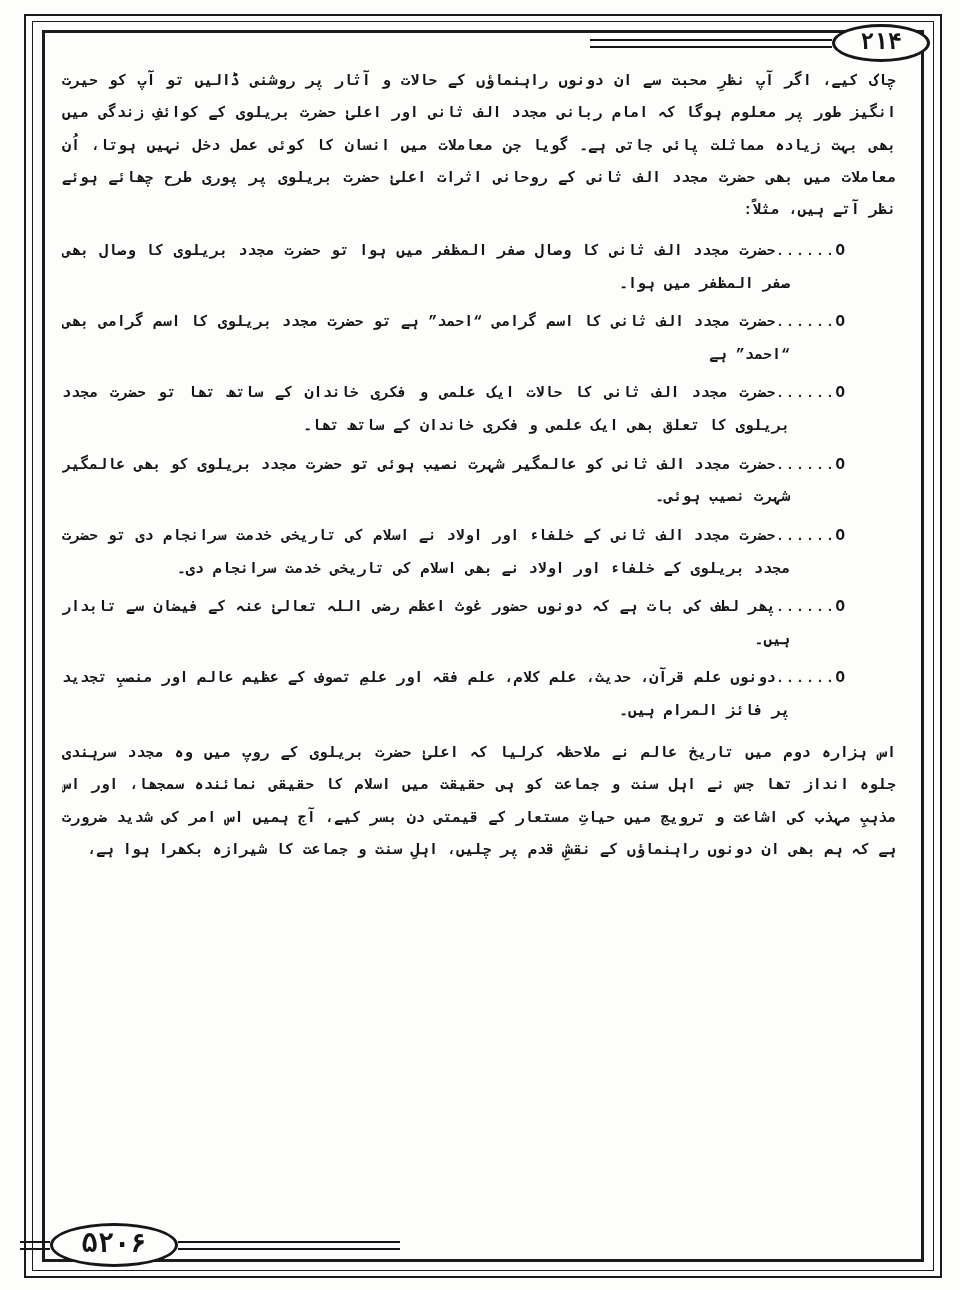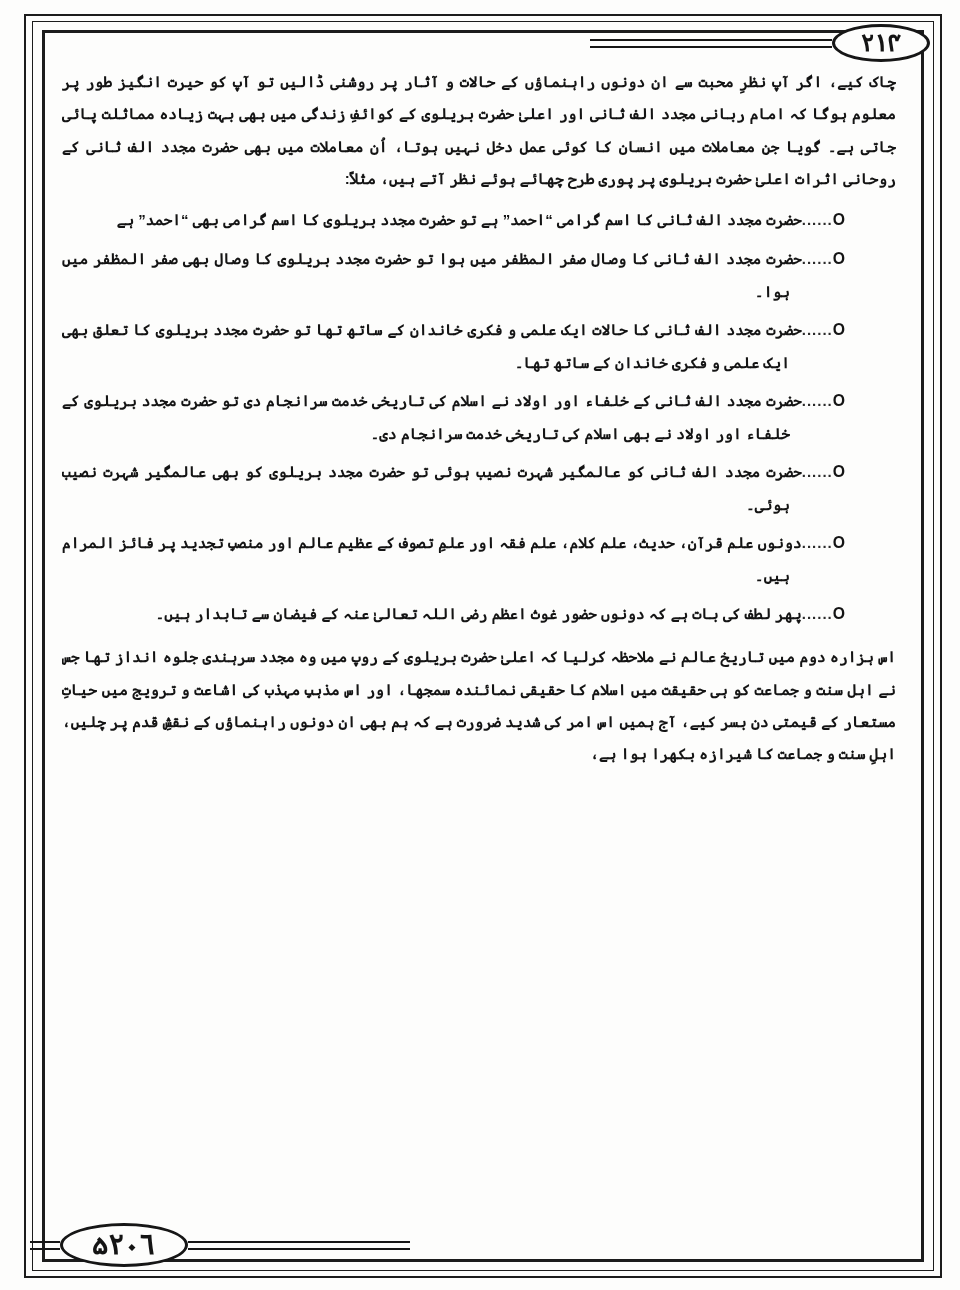--- a/index.html
+++ b/index.html
@@ -13,7 +13,7 @@
     height: 1290px;
     margin: 0 auto;
     background: #fdfdfc;
-    font-family: Liberation Sans, sans-serif;
+    font-family: Liberation Mono, monospace;
     color: #141414;
     overflow: hidden;
     direction: rtl;

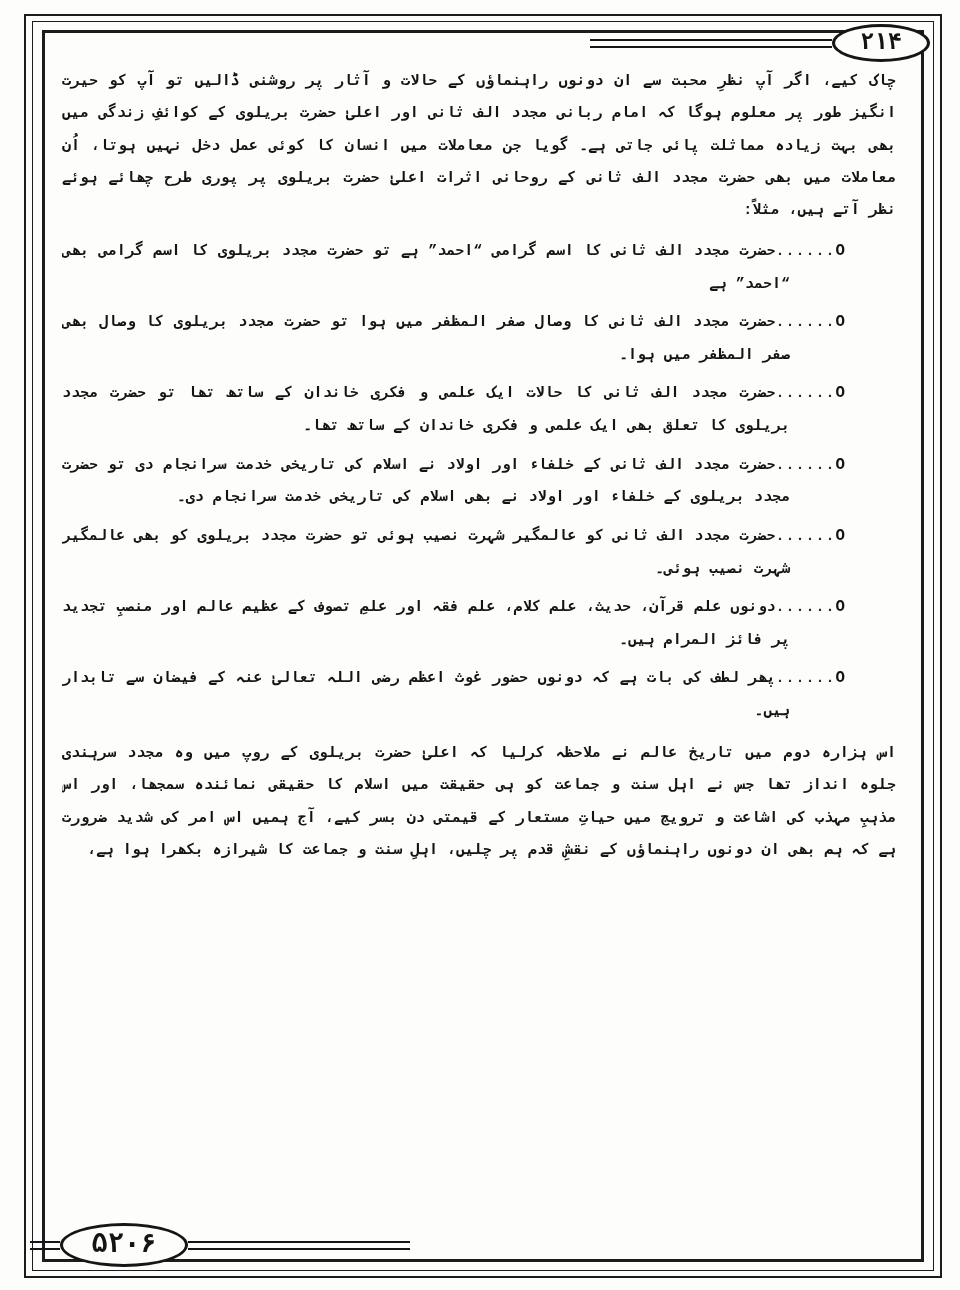--- a/index.html
+++ b/index.html
@@ -150,11 +150,11 @@
 
 
     <div class="bullet-item">
-      <span class="bullet-marker"><span class="bullet-circle">O</span><span class="bullet-dots">......</span></span><span>حضرت مجدد الف ثانی کا اسم گرامی “احمد” ہے تو حضرت مجدد بریلوی کا اسم گرامی بھی “احمد” ہے</span>
+      <span class="bullet-marker"><span class="bullet-circle">O</span><span class="bullet-dots">......</span></span><span>حضرت مجدد الف ثانی کا وصال صفر المظفر میں ہوا تو حضرت مجدد بریلوی کا وصال بھی صفر المظفر میں ہوا۔</span>
     </div>
 
     <div class="bullet-item">
-      <span class="bullet-marker"><span class="bullet-circle">O</span><span class="bullet-dots">......</span></span><span>حضرت مجدد الف ثانی کا وصال صفر المظفر میں ہوا تو حضرت مجدد بریلوی کا وصال بھی صفر المظفر میں ہوا۔</span>
+      <span class="bullet-marker"><span class="bullet-circle">O</span><span class="bullet-dots">......</span></span><span>حضرت مجدد الف ثانی کا اسم گرامی “احمد” ہے تو حضرت مجدد بریلوی کا اسم گرامی بھی “احمد” ہے</span>
     </div>
 
     <div class="bullet-item">

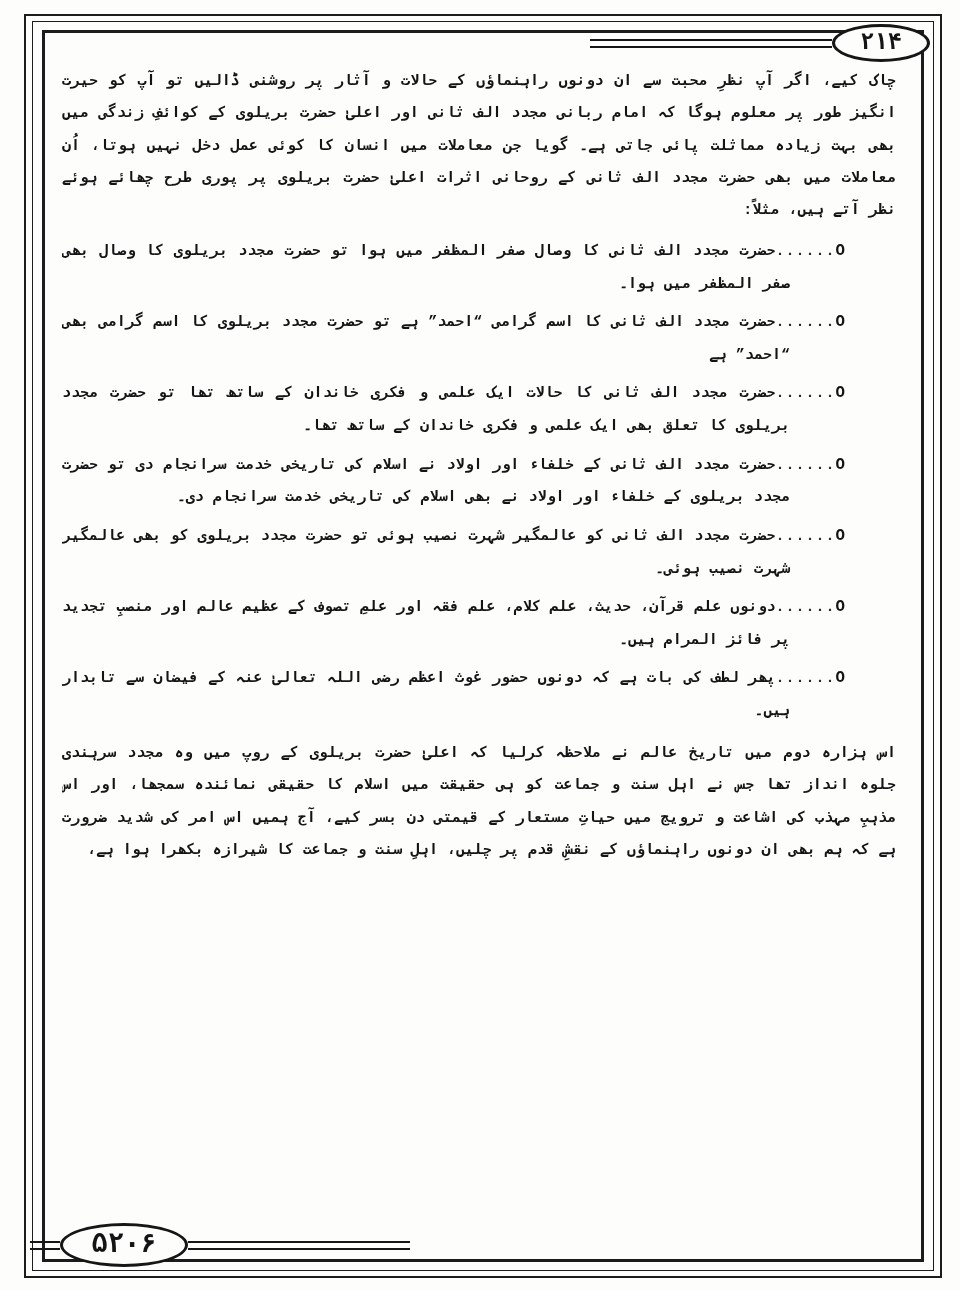--- a/index.html
+++ b/index.html
@@ -162,11 +162,11 @@
     </div>
 
     <div class="bullet-item">
-      <span class="bullet-marker"><span class="bullet-circle">O</span><span class="bullet-dots">......</span></span><span>حضرت مجدد الف ثانی کے خلفاء اور اولاد نے اسلام کی تاریخی خدمت سرانجام دی تو حضرت مجدد بریلوی کے خلفاء اور اولاد نے بھی اسلام کی تاریخی خدمت سرانجام دی۔</span>
+      <span class="bullet-marker"><span class="bullet-circle">O</span><span class="bullet-dots">......</span></span><span>حضرت مجدد الف ثانی کو عالمگیر شہرت نصیب ہوئی تو حضرت مجدد بریلوی کو بھی عالمگیر شہرت نصیب ہوئی۔</span>
     </div>
 
     <div class="bullet-item">
-      <span class="bullet-marker"><span class="bullet-circle">O</span><span class="bullet-dots">......</span></span><span>حضرت مجدد الف ثانی کو عالمگیر شہرت نصیب ہوئی تو حضرت مجدد بریلوی کو بھی عالمگیر شہرت نصیب ہوئی۔</span>
+      <span class="bullet-marker"><span class="bullet-circle">O</span><span class="bullet-dots">......</span></span><span>حضرت مجدد الف ثانی کے خلفاء اور اولاد نے اسلام کی تاریخی خدمت سرانجام دی تو حضرت مجدد بریلوی کے خلفاء اور اولاد نے بھی اسلام کی تاریخی خدمت سرانجام دی۔</span>
     </div>
 
     <div class="bullet-item">

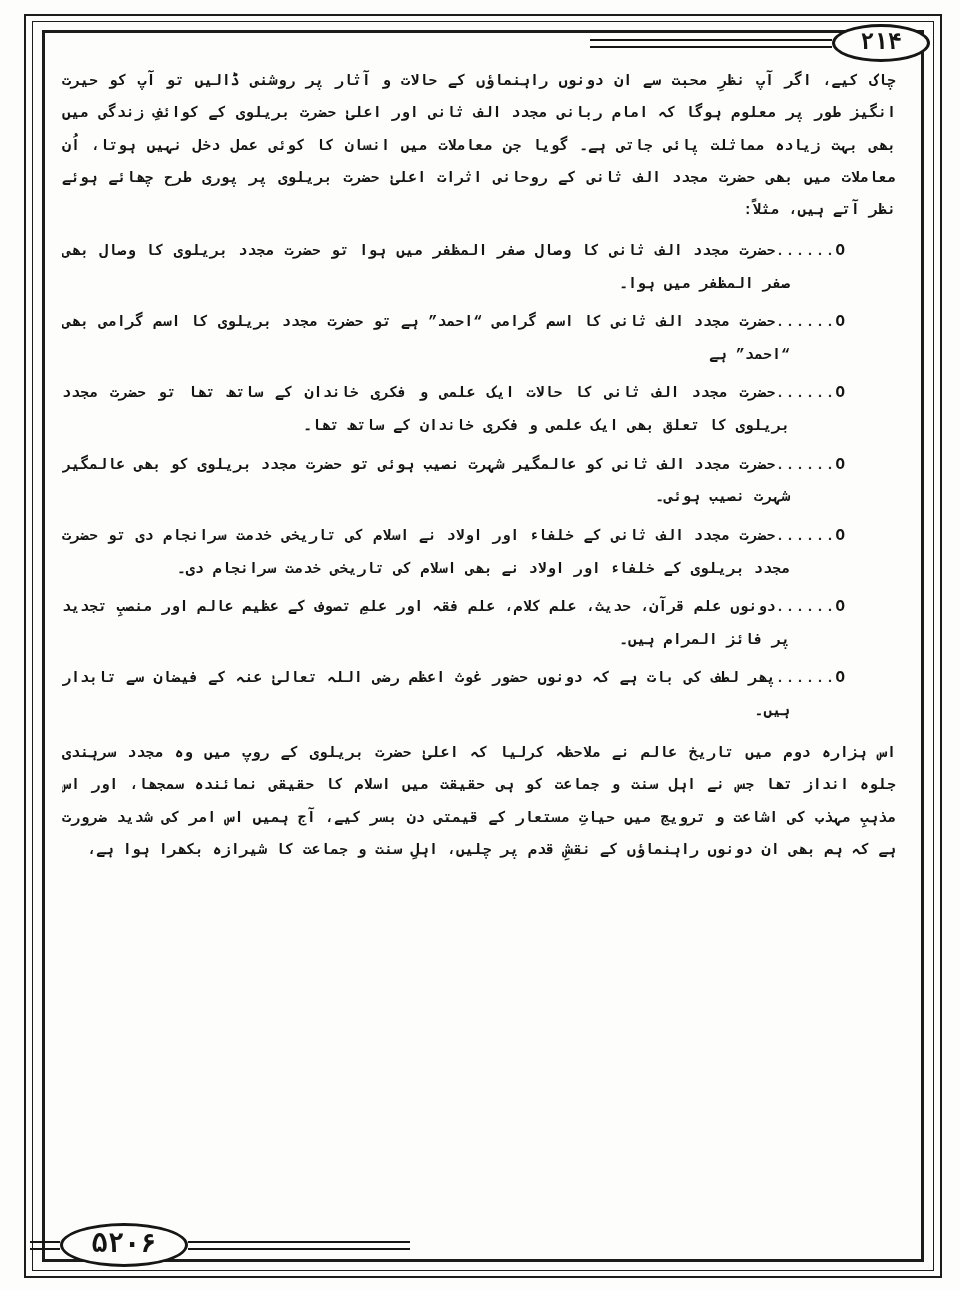--- a/index.html
+++ b/index.html
@@ -170,11 +170,11 @@
     </div>
 
     <div class="bullet-item">
-      <span class="bullet-marker"><span class="bullet-circle">O</span><span class="bullet-dots">......</span></span><span>دونوں علم قرآن، حدیث، علم کلام، علم فقہ اور علمِ تصوف کے عظیم عالم اور منصبِ تجدید پر فائز المرام ہیں۔</span>
+      <span class="bullet-marker"><span class="bullet-circle">O</span><span class="bullet-dots">......</span></span><span>پھر لطف کی بات ہے کہ دونوں حضور غوث اعظم رضی اللہ تعالیٰ عنہ کے فیضان سے تابدار ہیں۔</span>
     </div>
 
     <div class="bullet-item">
-      <span class="bullet-marker"><span class="bullet-circle">O</span><span class="bullet-dots">......</span></span><span>پھر لطف کی بات ہے کہ دونوں حضور غوث اعظم رضی اللہ تعالیٰ عنہ کے فیضان سے تابدار ہیں۔</span>
+      <span class="bullet-marker"><span class="bullet-circle">O</span><span class="bullet-dots">......</span></span><span>دونوں علم قرآن، حدیث، علم کلام، علم فقہ اور علمِ تصوف کے عظیم عالم اور منصبِ تجدید پر فائز المرام ہیں۔</span>
     </div>
 
     <p class="closing">اس ہزارہ دوم میں تاریخ عالم نے ملاحظہ کرلیا کہ اعلیٰ حضرت بریلوی کے روپ میں وہ مجدد سرہندی جلوہ انداز تھا جس نے اہل سنت و جماعت کو ہی حقیقت میں اسلام کا حقیقی نمائندہ سمجھا، اور اس مذہبِ مہذب کی اشاعت و ترویج میں حیاتِ مستعار کے قیمتی دن بسر کیے، آج ہمیں اس امر کی شدید ضرورت ہے کہ ہم بھی ان دونوں راہنماؤں کے نقشِ قدم پر چلیں، اہلِ سنت و جماعت کا شیرازہ بکھرا ہوا ہے،</p>

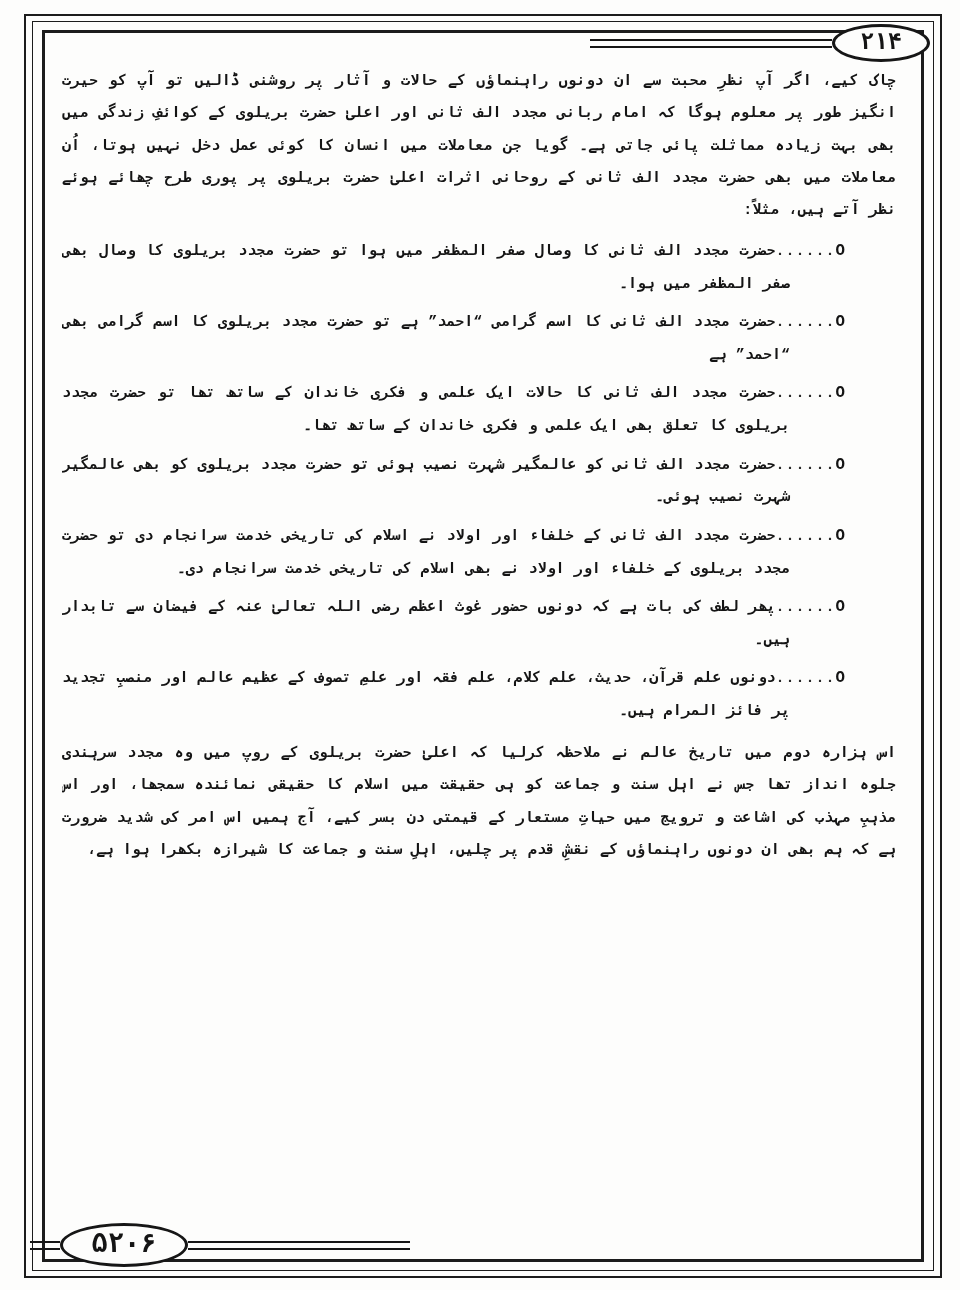--- a/index.html
+++ b/index.html
@@ -77,7 +77,7 @@
   .bottom-ornament {
     position: absolute;
     bottom: 22px;
-    left: 30px;
+    left: 20px;
     width: 380px;
     height: 46px;
     display: flex;

